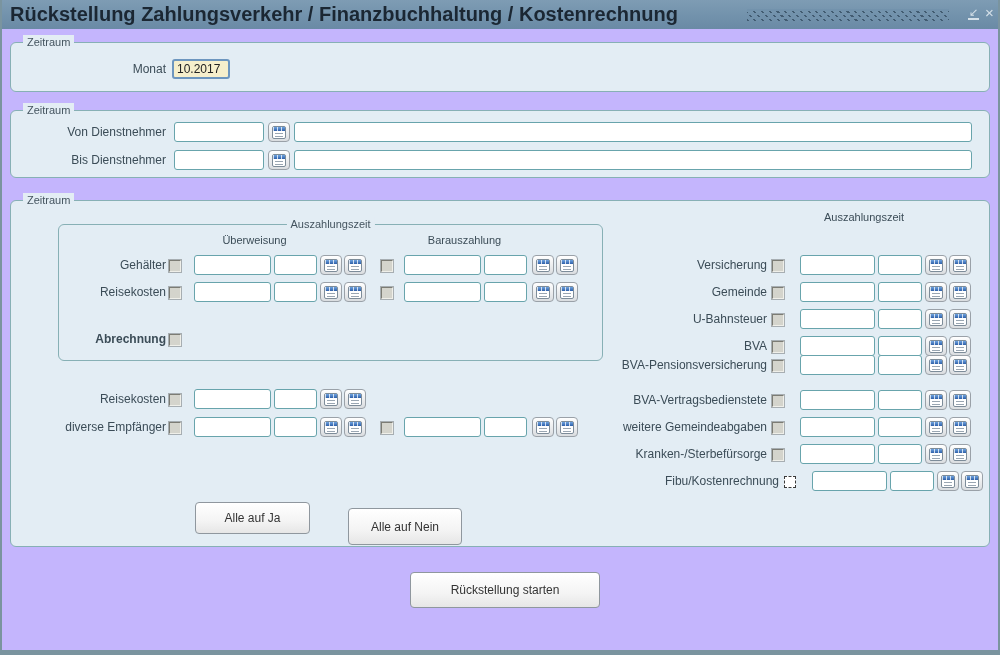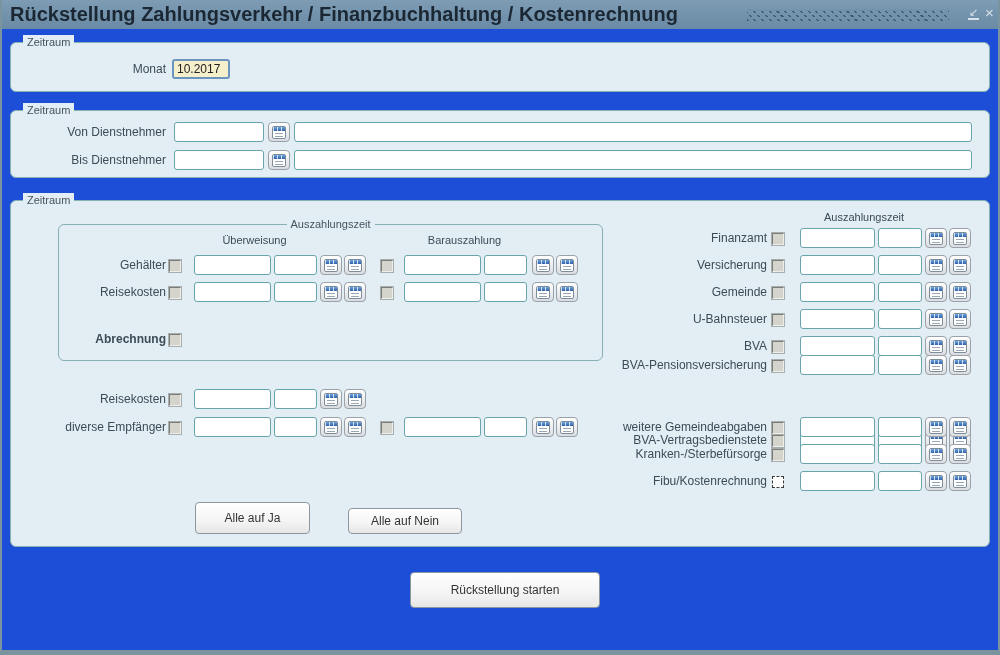--- a/index.html
+++ b/index.html
@@ -7,7 +7,7 @@
 
   .window {
     position:relative; width:1000px; height:655px;
-    background:#1d4ed8;
+    background:#c4b5fd;
     border-left:2px solid #7a949f; border-right:2px solid #7a949f;
     border-bottom:5px solid #7a949f;
     overflow:hidden;

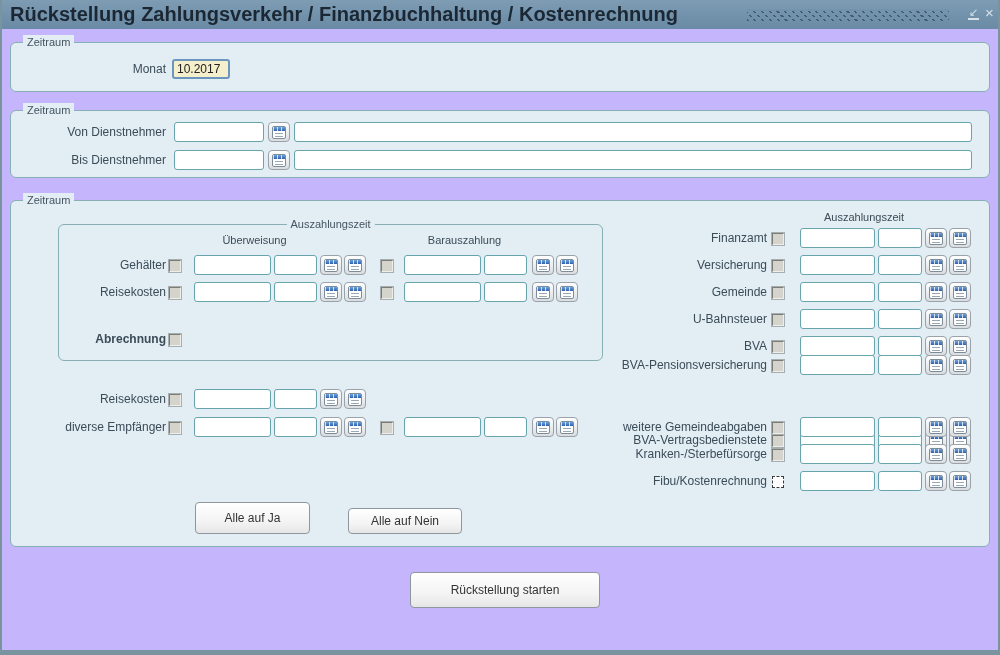--- a/index.html
+++ b/index.html
@@ -250,18 +250,6 @@
 
     <span class="colhead" style="left:788px; top:10px; width:130px;">Auszahlungszeit</span>
 
-    <div class="grow" style="top:27px;">
-      <span class="lbl r-lab">Finanzamt</span>
-      <span class="cb r-cb"></span>
-      <input class="fld r-w" style="">
-      <input class="fld r-n" style="">
-      <button class="ib r-b1">
-          <span class="clip"></span>
-        </button>
-      <button class="ib r-b2">
-          <span class="clip"></span>
-        </button>
-    </div>
 
     <div class="grow" style="top:54px;">
       <span class="lbl r-lab">Versicherung</span>

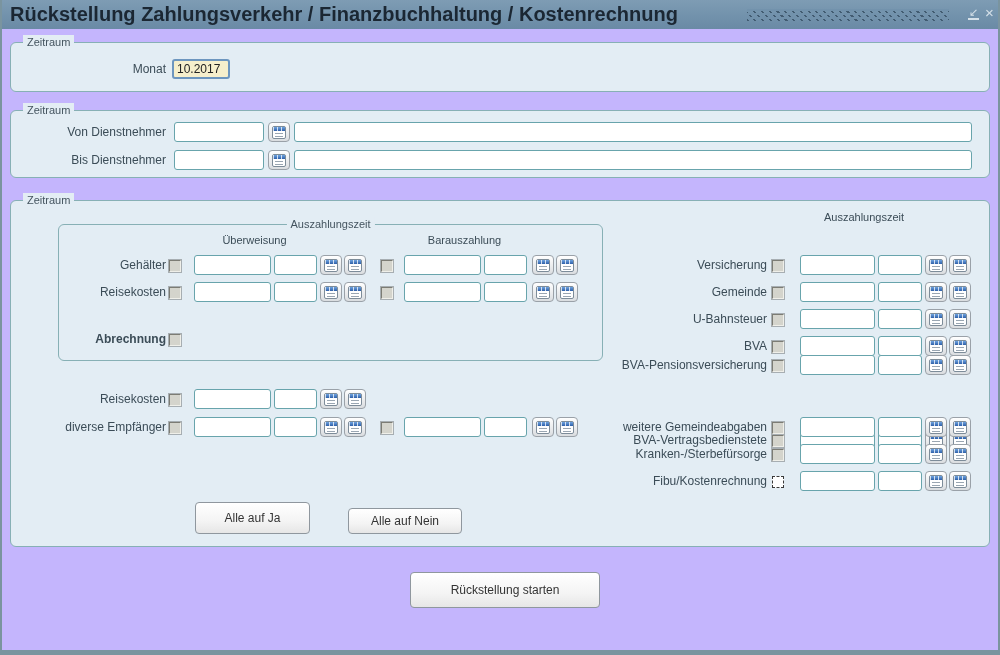--- a/index.html
+++ b/index.html
@@ -316,7 +316,7 @@
         </button>
     </div>
 
-    <div class="grow" style="top:189px;margin-top:40px;">
+    <div class="grow" style="top:189px;">
       <span class="lbl r-lab">BVA-Vertragsbedienstete</span>
       <span class="cb r-cb"></span>
       <input class="fld r-w" style="">

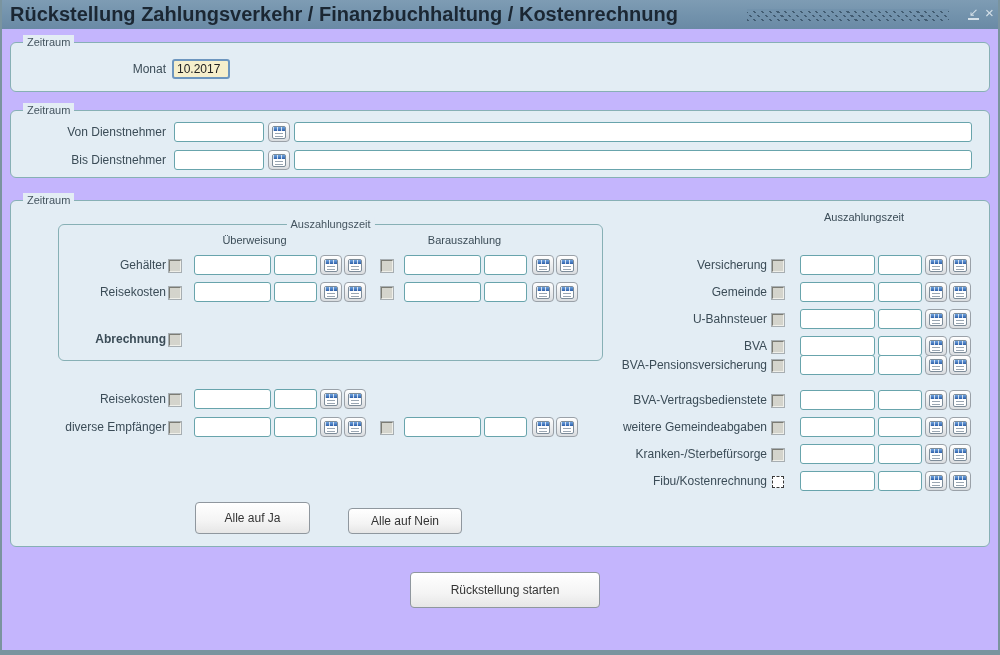--- a/index.html
+++ b/index.html
@@ -355,7 +355,7 @@
         </button>
     </div>
 
-    <div class="grow" style="top:270px;">
+    <div class="grow" style="top:270px;margin-left:12px;">
       <span class="lbl r-lab">Fibu/Kostenrechnung</span>
       <span class="cb cb-focus r-cb"></span>
       <input class="fld r-w" style="">

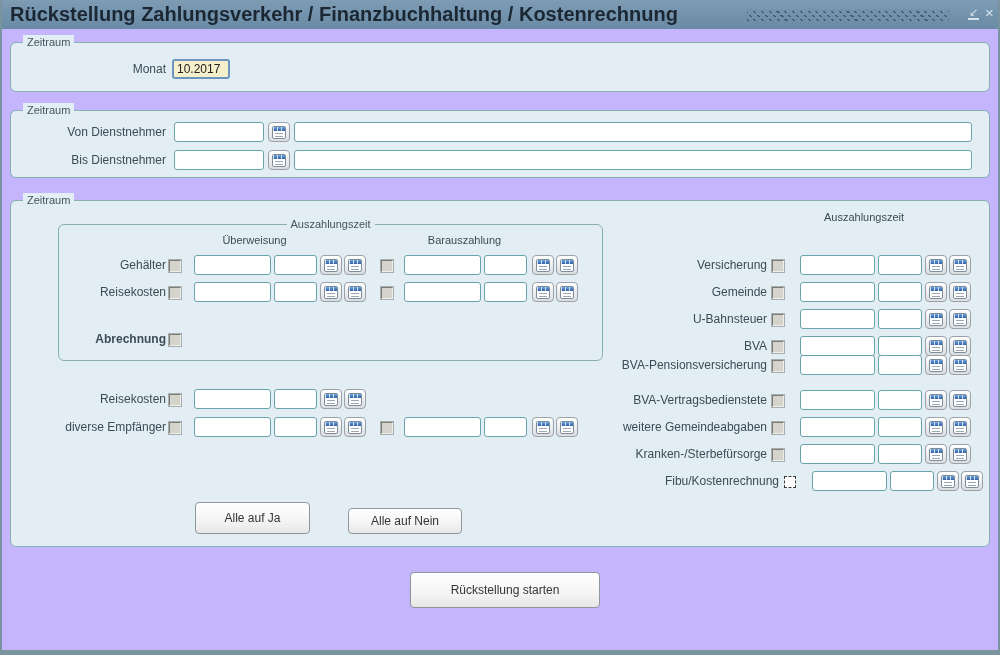--- a/index.html
+++ b/index.html
@@ -369,7 +369,7 @@
     </div>
 
     <button class="push" style="left:184px; top:301px; width:115px; height:32px;">Alle auf Ja</button>
-    <button class="push" style="left:337px; top:307px; width:114px; height:26px;">Alle auf Nein</button>
+    <button class="push" style="left:337px; top:307px; width:114px; height:37px;">Alle auf Nein</button>
   </div>
 
   <button class="push" style="left:408px; top:572px; width:190px; height:36px;">Rückstellung starten</button>

